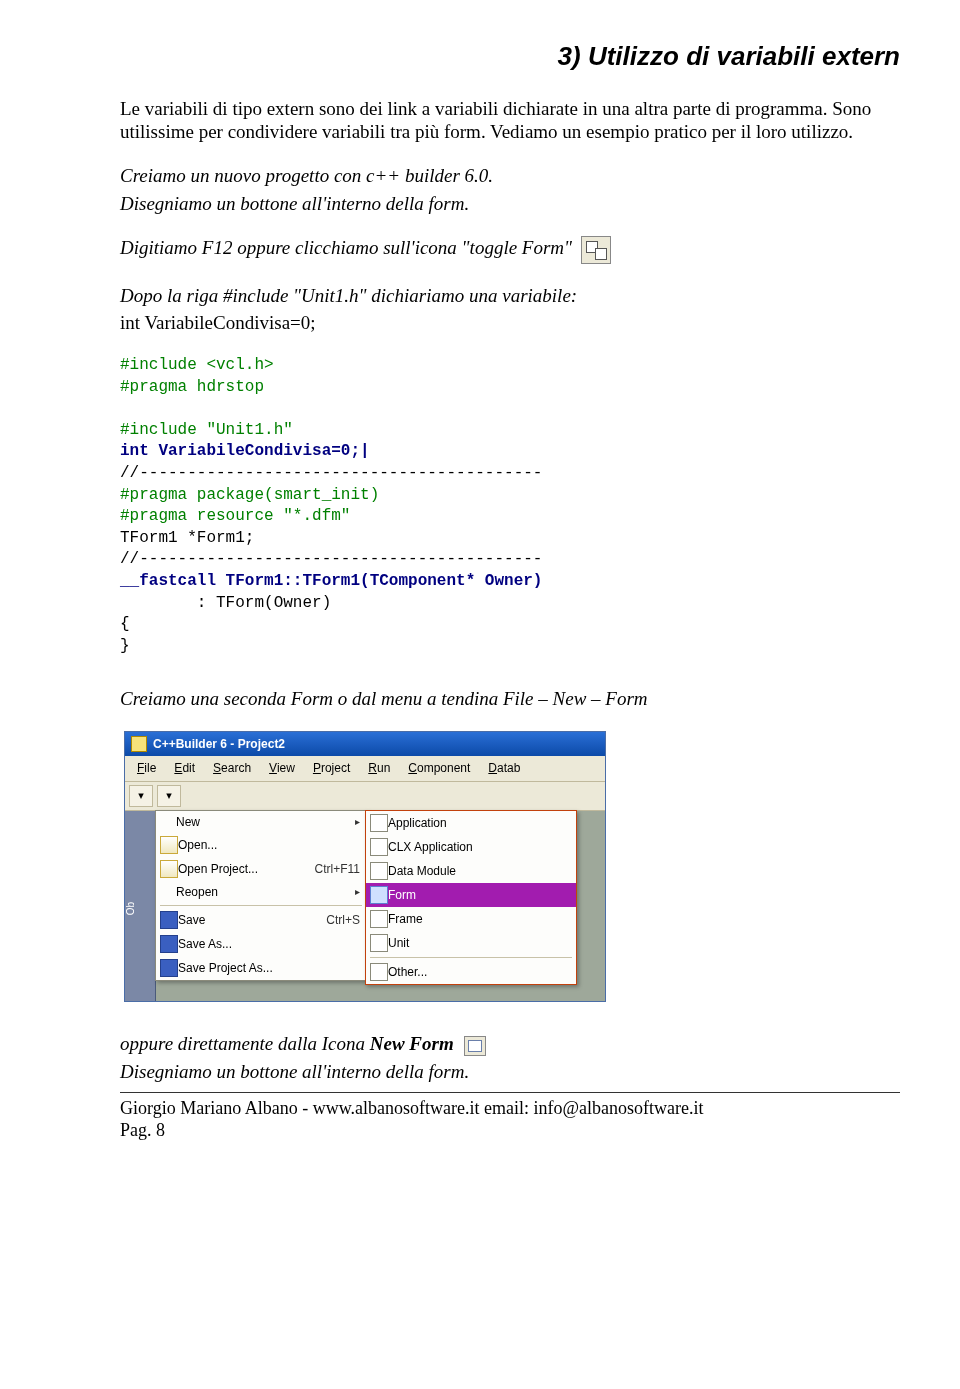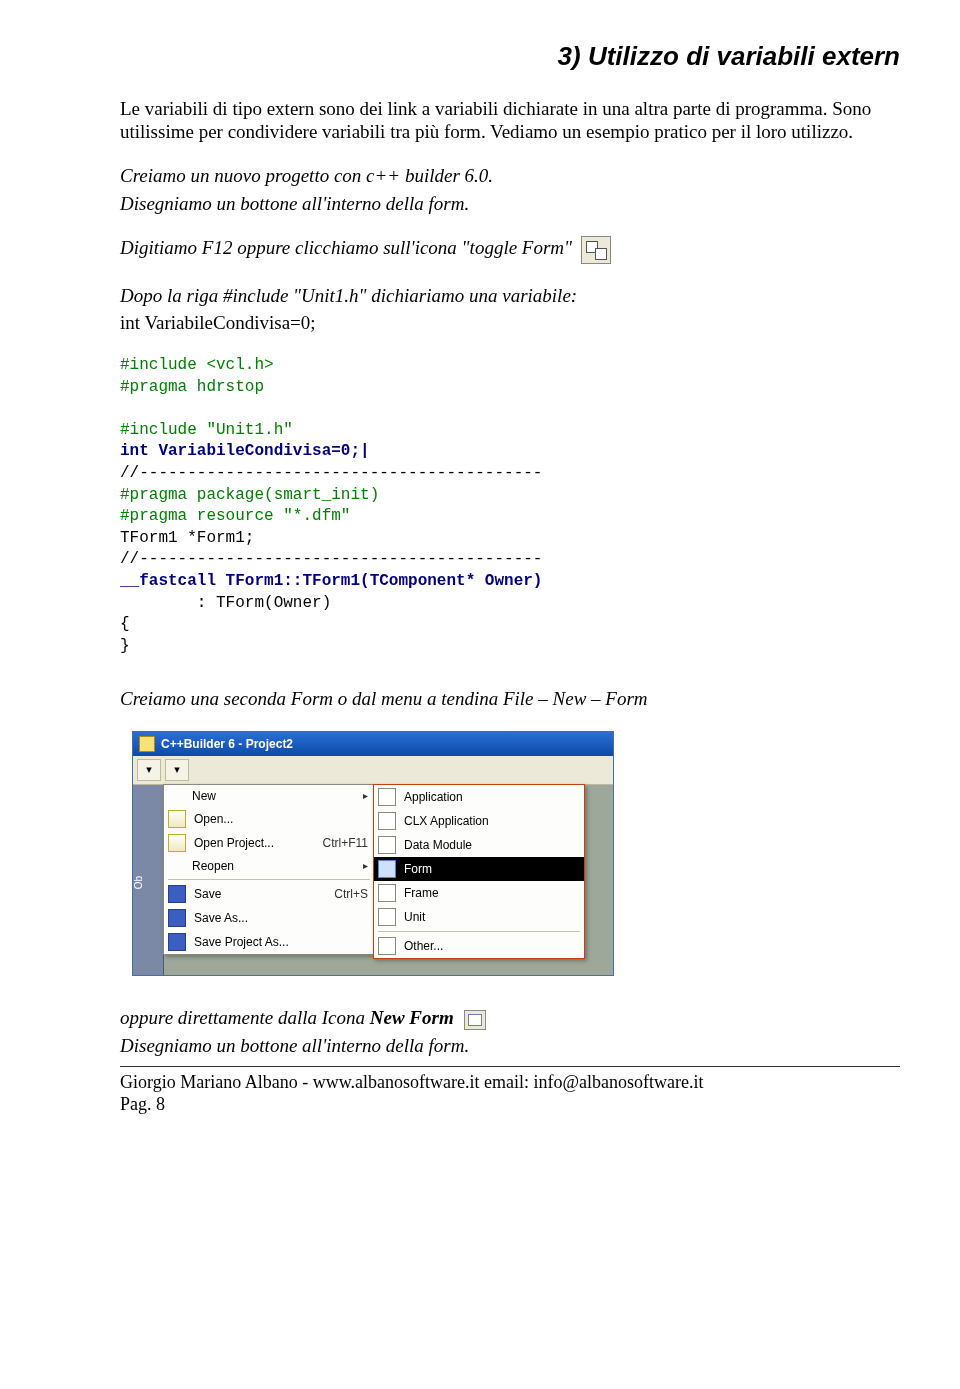--- a/index.html
+++ b/index.html
@@ -66,7 +66,7 @@
     font-size: 12px;
     border: 1px solid #4a6da7;
     width: 480px;
-    margin: 10px 0 30px 12px;
+    margin: 10px 0 30px 4px;
     background: #ece9d8;
     box-shadow: 0 0 0 1px #fff inset;
   }

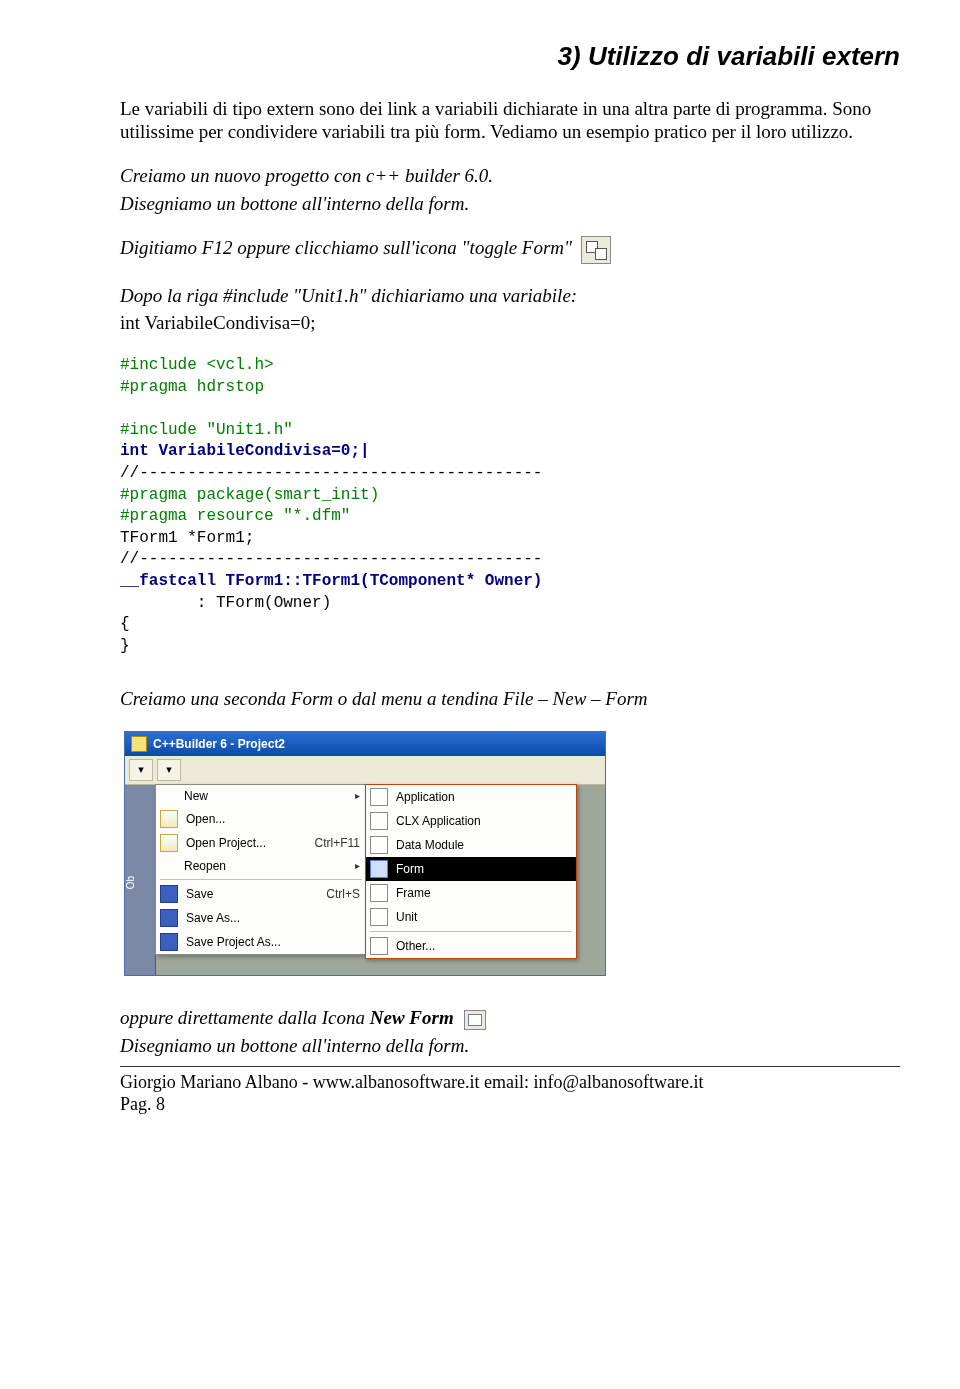--- a/index.html
+++ b/index.html
@@ -254,6 +254,16 @@
     <span class="appicon"></span>
     <span>C++Builder 6 - Project2</span>
   </div>
+  <div class="menubar">
+    <span class="mitem"><u>F</u>ile</span>
+    <span class="mitem"><u>E</u>dit</span>
+    <span class="mitem"><u>S</u>earch</span>
+    <span class="mitem"><u>V</u>iew</span>
+    <span class="mitem"><u>P</u>roject</span>
+    <span class="mitem"><u>R</u>un</span>
+    <span class="mitem"><u>C</u>omponent</span>
+    <span class="mitem"><u>D</u>atab</span>
+  </div>
   <div class="toolbar">
     <span class="tbtn">▾</span>
     <span class="tbtn">▾</span>

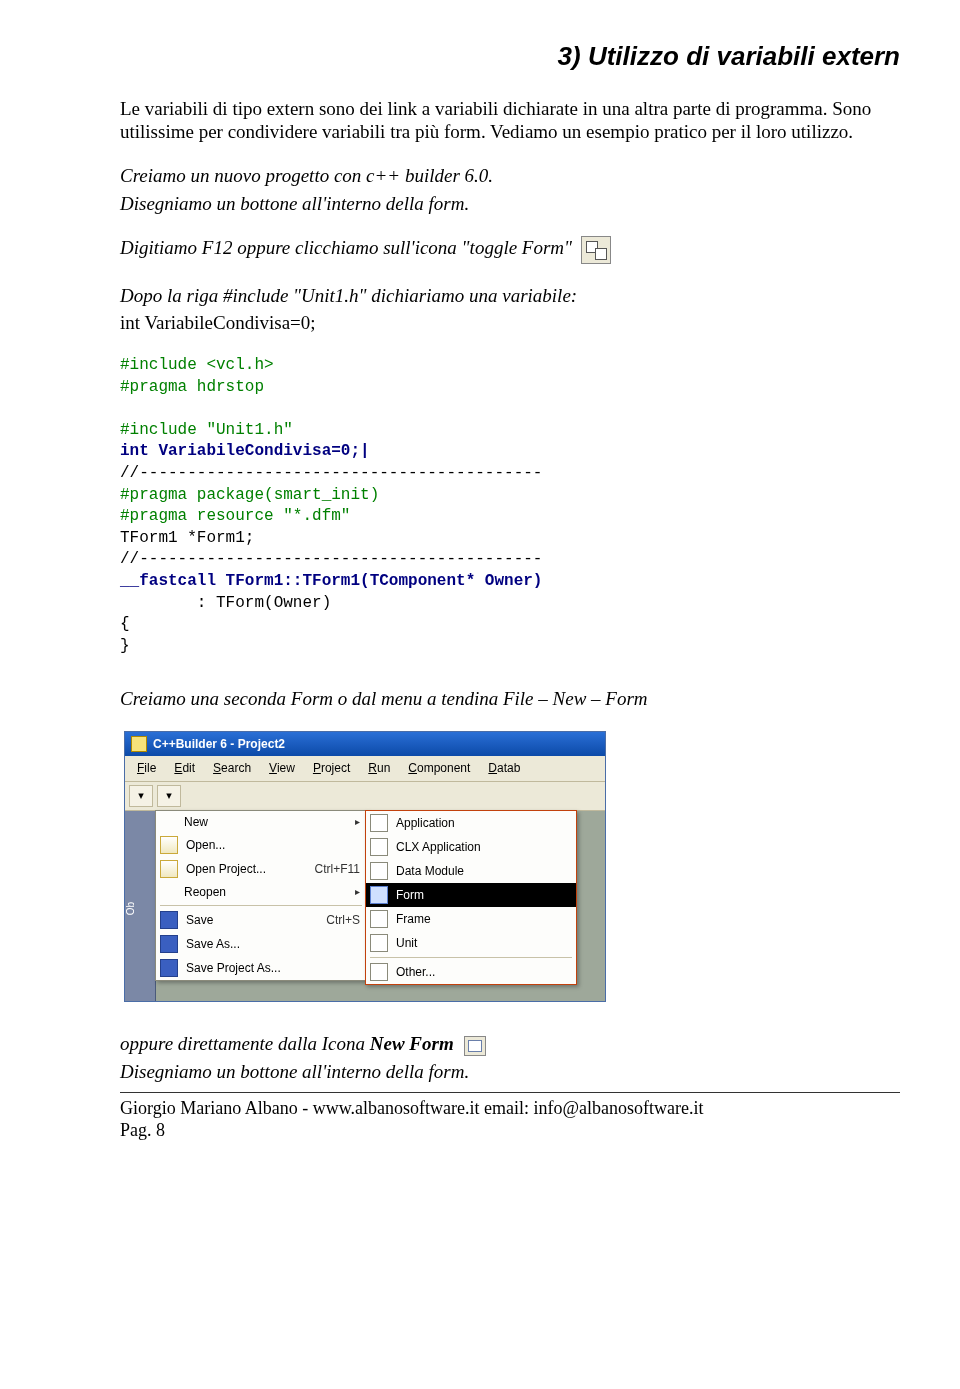--- a/index.html
+++ b/index.html
@@ -139,7 +139,7 @@
     display: flex;
     align-items: center;
     padding: 3px 6px 3px 4px;
-    gap: 8px;
+    gap: 0;
   }
   .dd-row.sub::after {
     content: "▸";

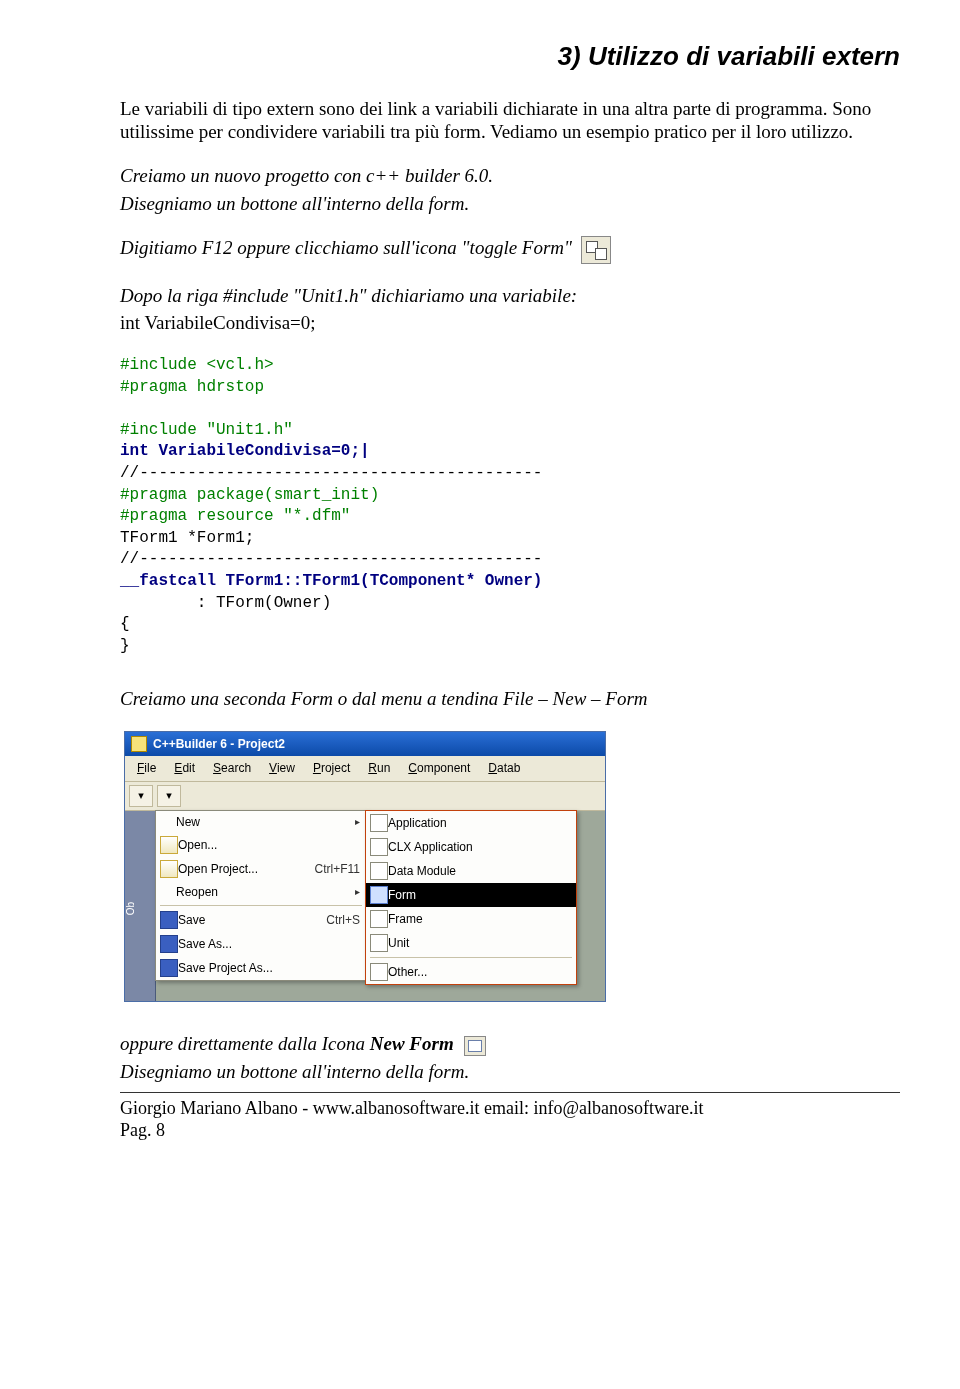--- a/index.html
+++ b/index.html
@@ -169,7 +169,7 @@
     box-shadow: 2px 2px 4px rgba(0,0,0,.3);
   }
   .submenu .dd-row.hi {
-    background: #000000;
+    background: #a21caf;
     color: #fff;
   }
   .sm-icon {

